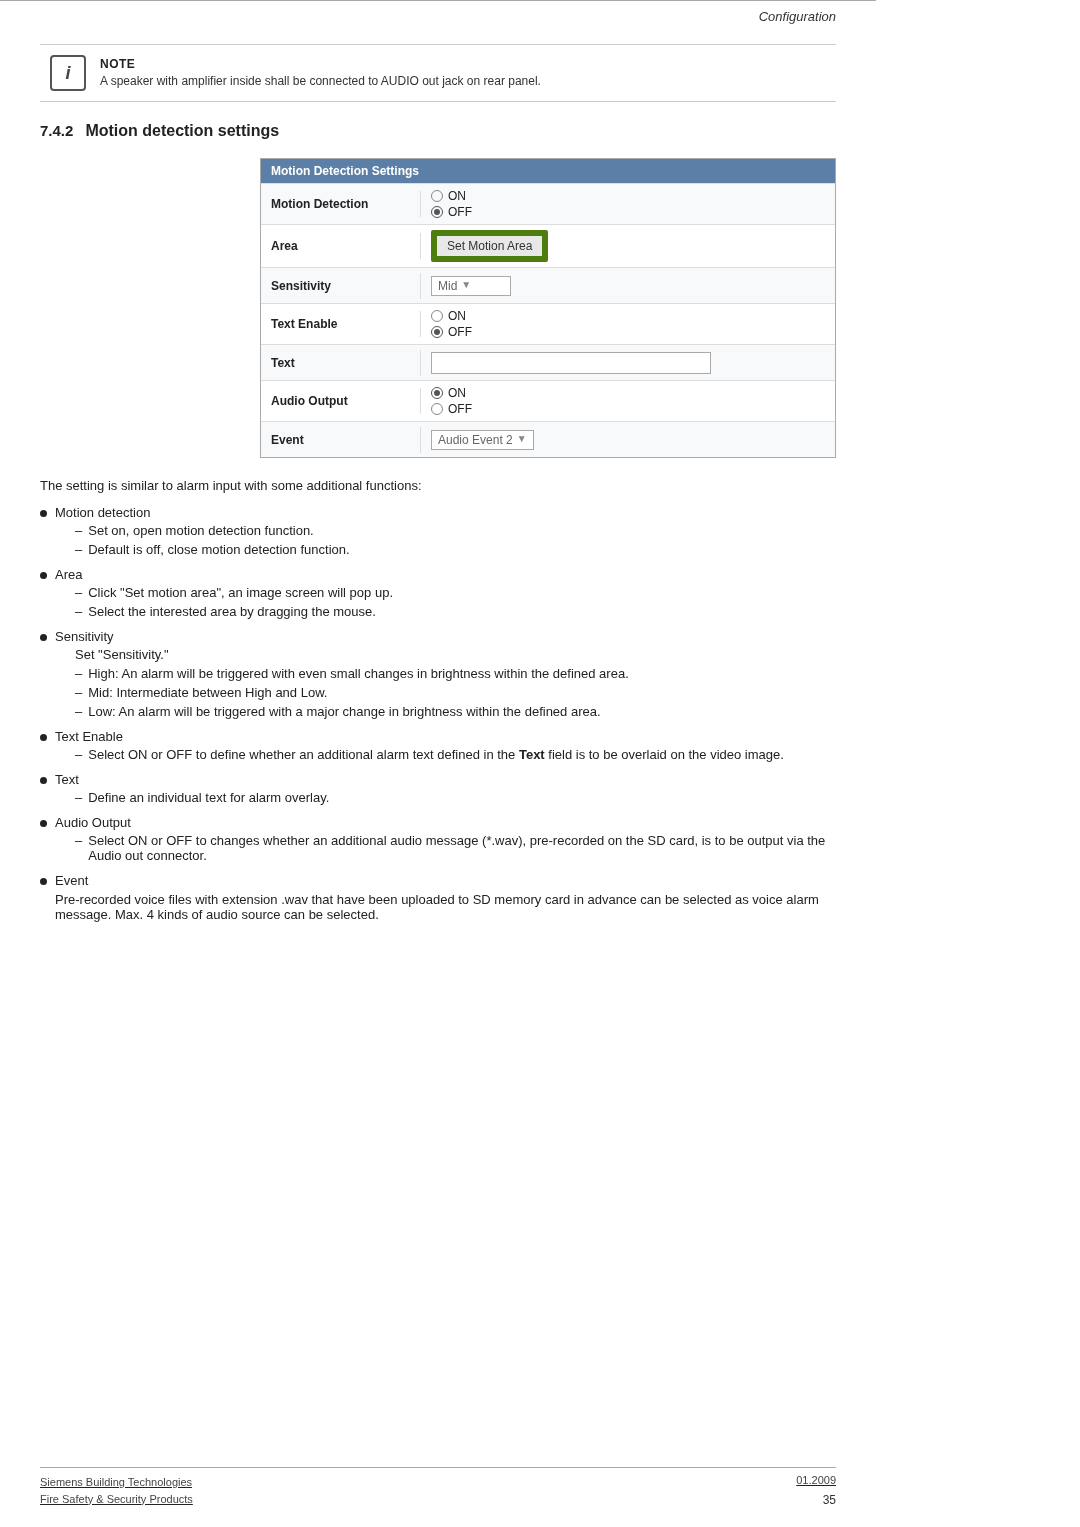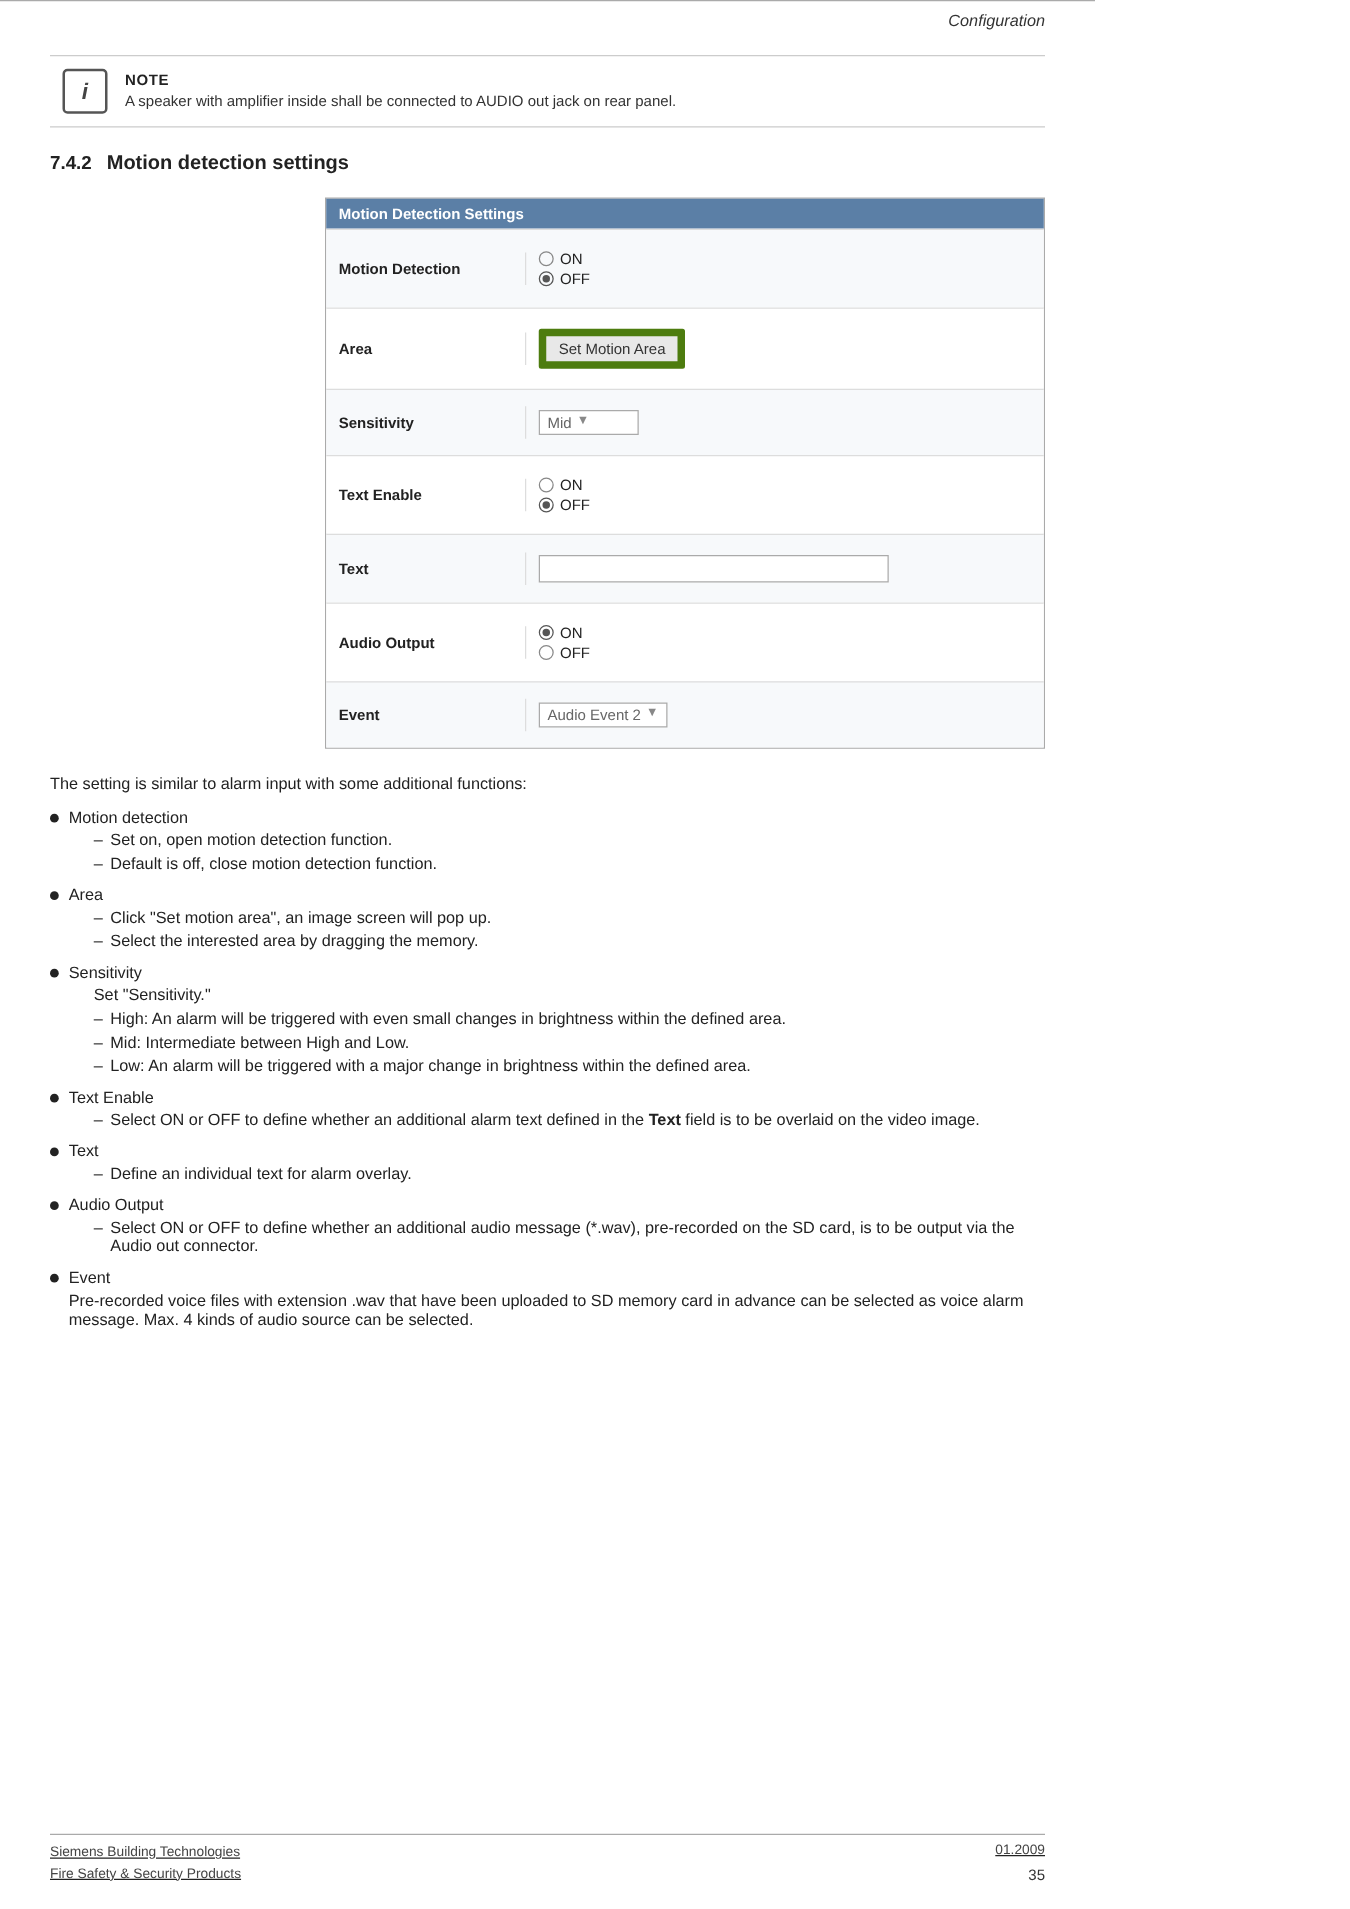--- a/index.html
+++ b/index.html
@@ -121,7 +121,7 @@
       border-right: 1px solid #ddd;
     }
     .table-value {
-      padding: 16px 10px;
+      padding: 5px 10px;
       font-size: 12px;
       flex: 1;
     }

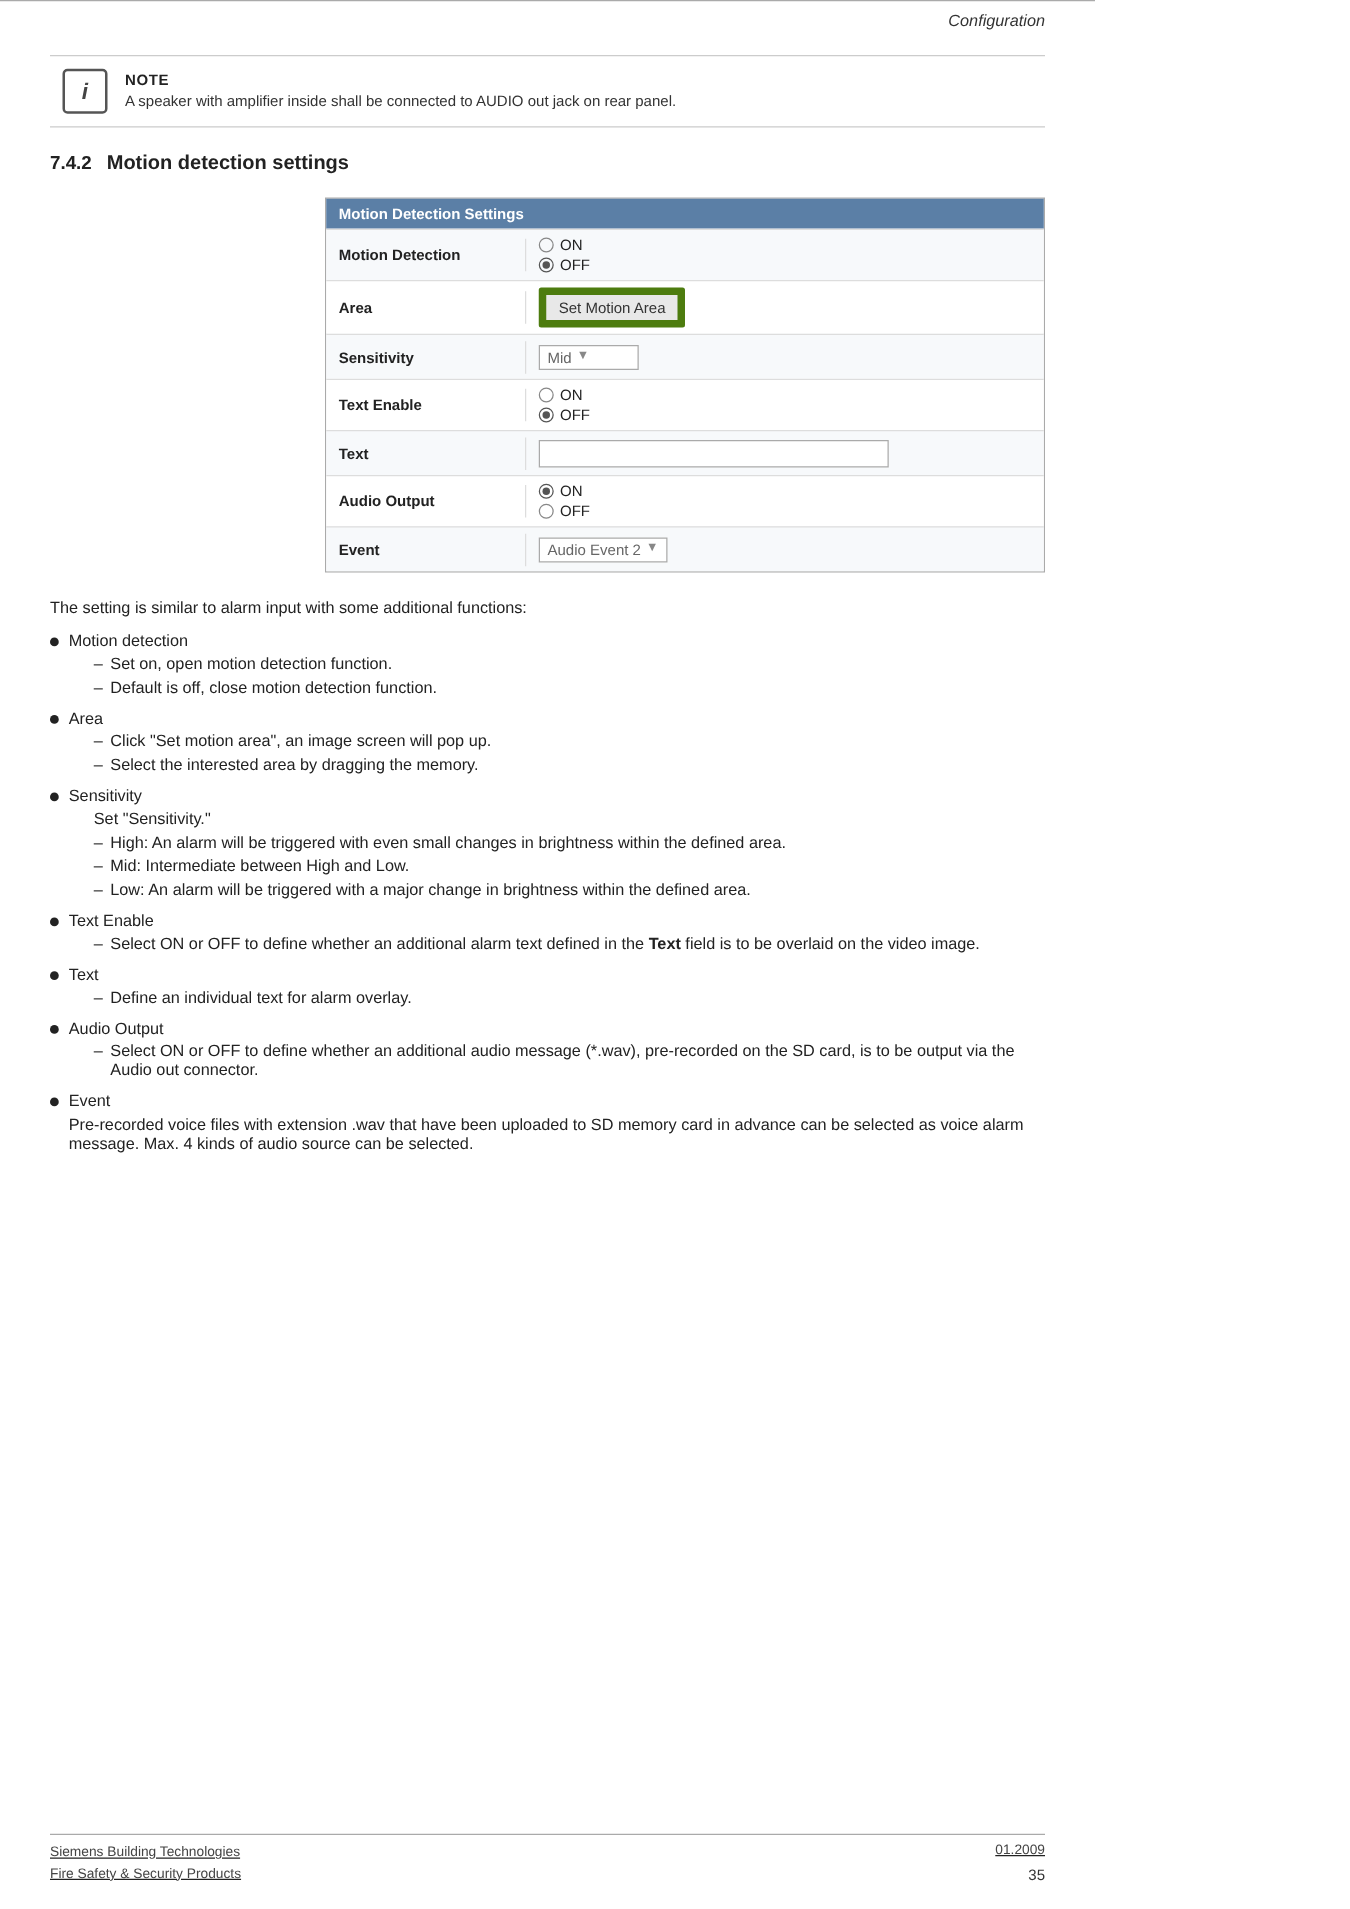--- a/index.html
+++ b/index.html
@@ -426,7 +426,7 @@
             </li>
             <li class="sub-item">
               <span class="sub-dash">–</span>
-              <span>Select the interested area by dragging the memory.</span>
+              <span>Select the interested area by dragging the mouse.</span>
             </li>
           </ul>
         </div>

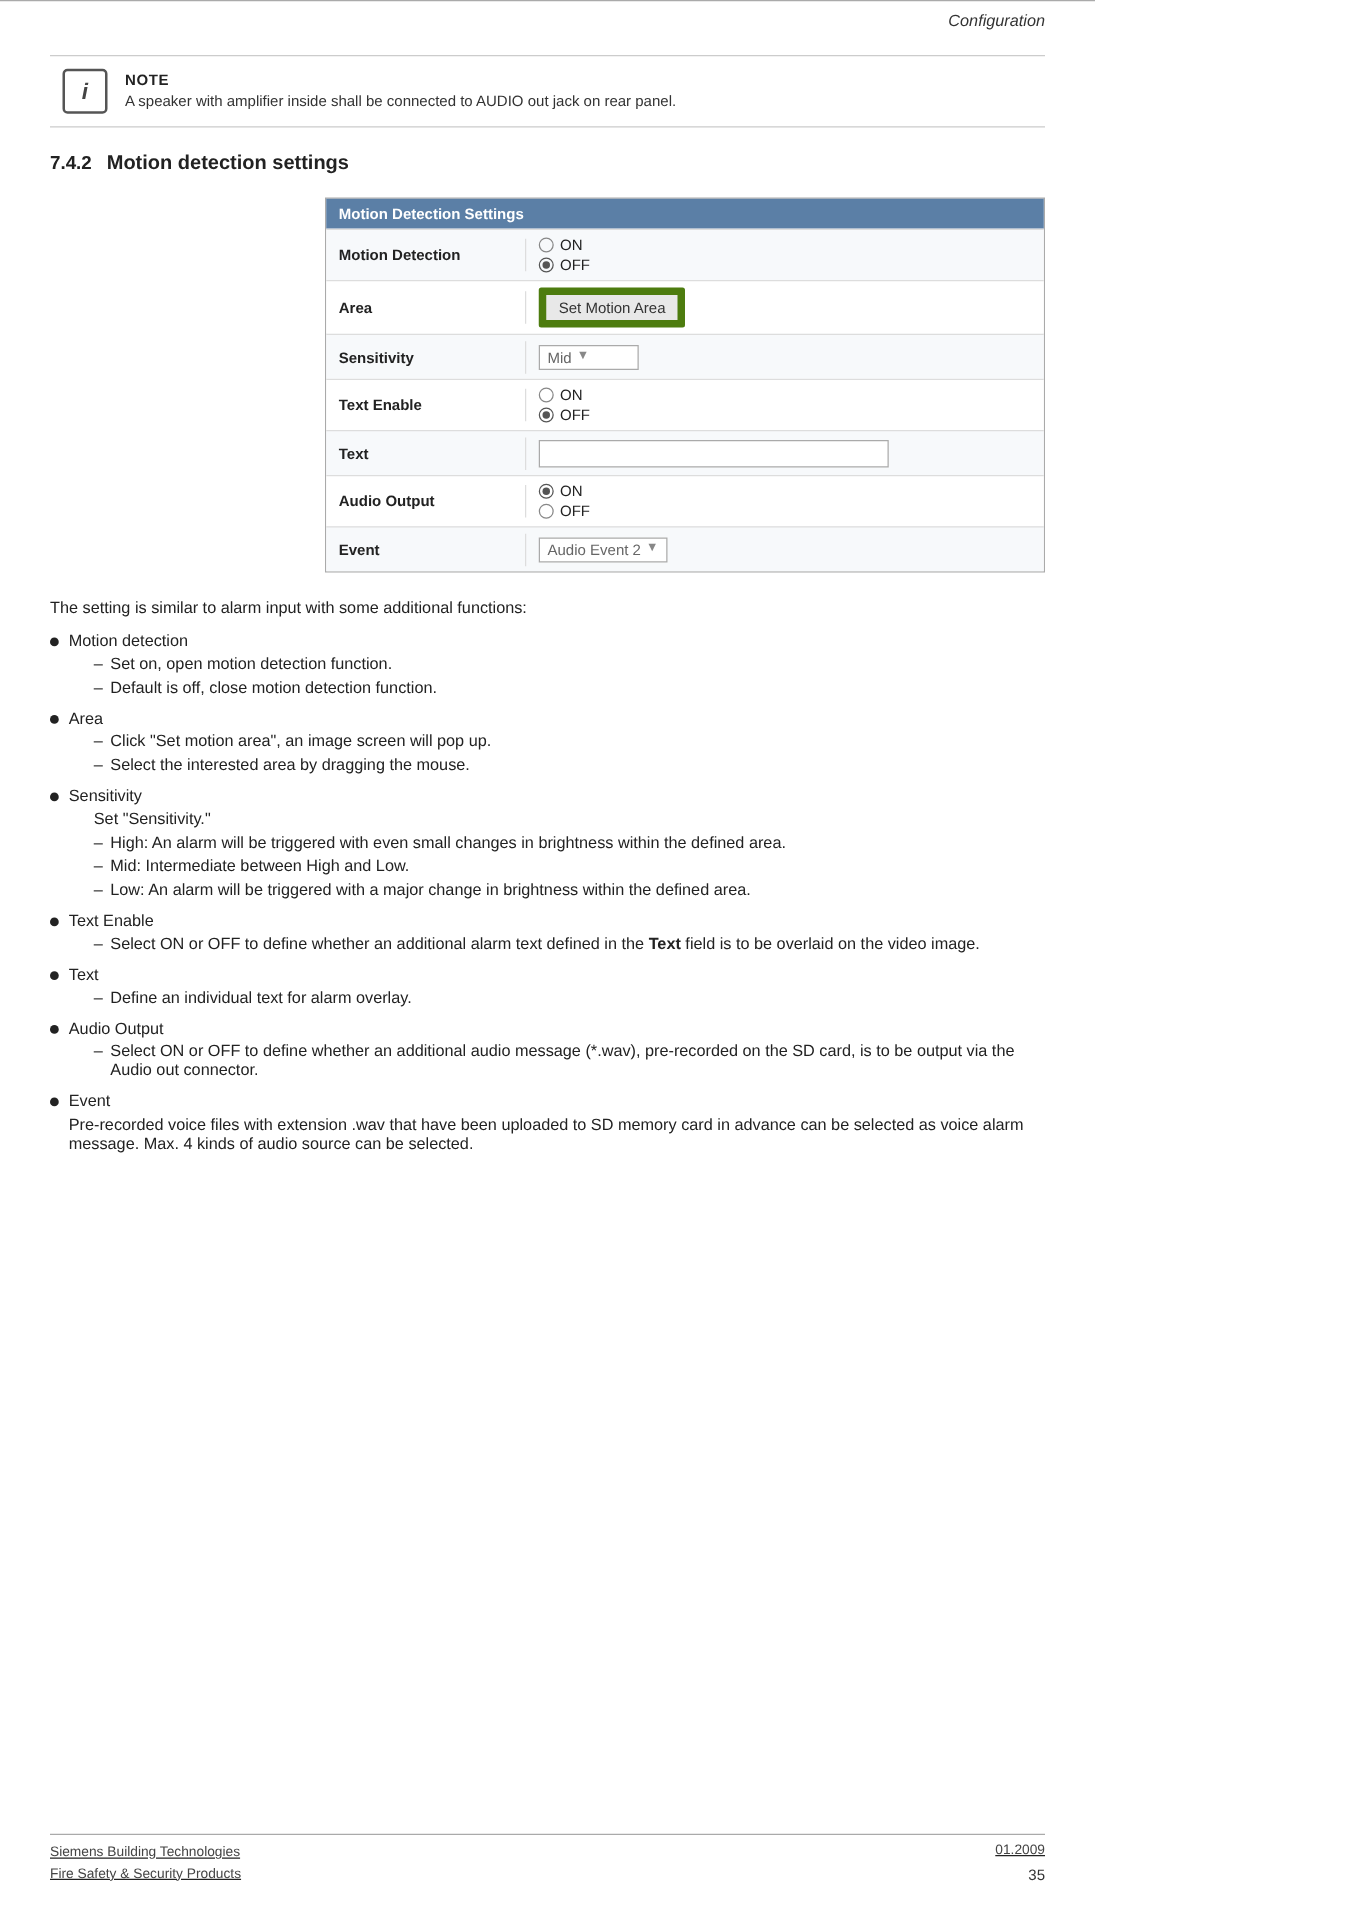--- a/index.html
+++ b/index.html
@@ -489,7 +489,7 @@
           <ul class="sub-list">
             <li class="sub-item">
               <span class="sub-dash">–</span>
-              <span>Select ON or OFF to define whether an additional audio message (*.wav), pre-recorded on the SD card, is to be output via the Audio out connector.</span>
+              <span>Select ON or OFF to changes whether an additional audio message (*.wav), pre-recorded on the SD card, is to be output via the Audio out connector.</span>
             </li>
           </ul>
         </div>

